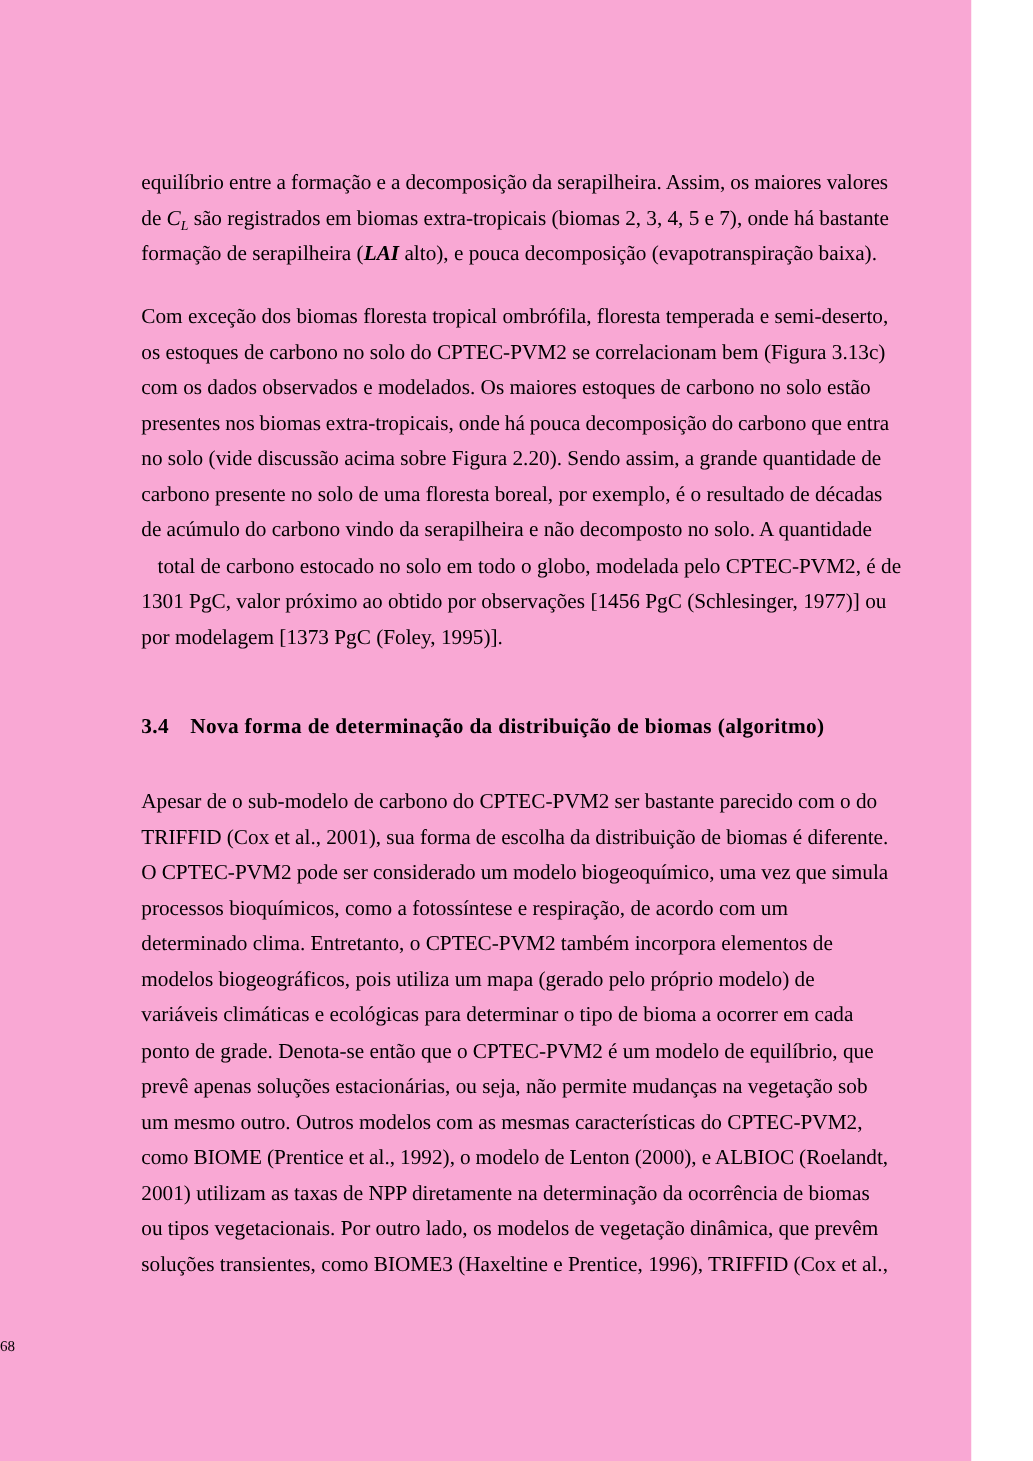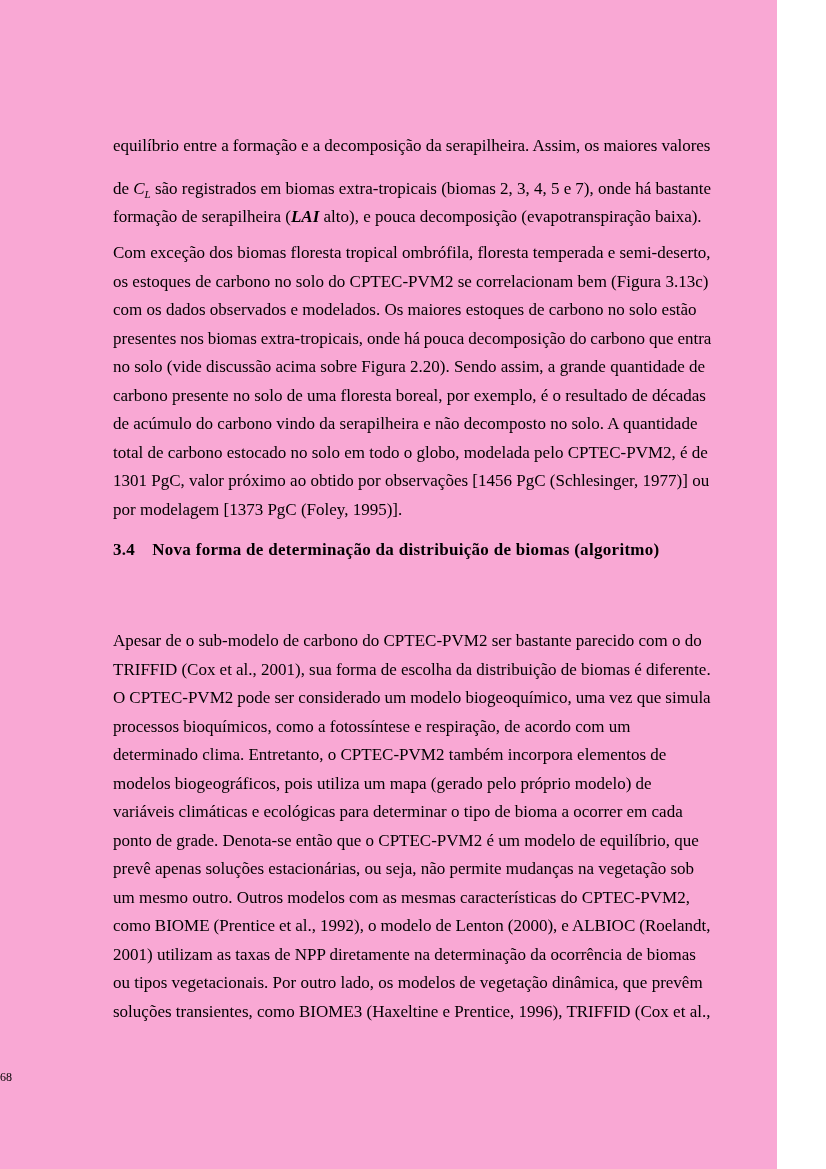--- a/index.html
+++ b/index.html
@@ -64,7 +64,7 @@
 
   <div class="block" style="top:132px;">
       <div class="line" style="word-spacing: -0.17px;"><span>equilíbrio entre a formação e a decomposição da serapilheira. Assim, os maiores valores</span></div>
-      <div class="line" style="word-spacing: -0.06px; margin-top: 14px;"><span>de </span><span class="it">C</span><sub class="isub">L</sub><span> são registrados em biomas extra-tropicais (biomas 2, 3, 4, 5 e 7), onde há bastante</span></div>
+      <div class="line" style="word-spacing: -0.06px;"><span>de </span><span class="it">C</span><sub class="isub">L</sub><span> são registrados em biomas extra-tropicais (biomas 2, 3, 4, 5 e 7), onde há bastante</span></div>
       <div class="line"><span>formação de serapilheira (</span><span class="bit">LAI</span><span> alto), e pouca decomposição (evapotranspiração baixa).</span></div>
     </div>
 

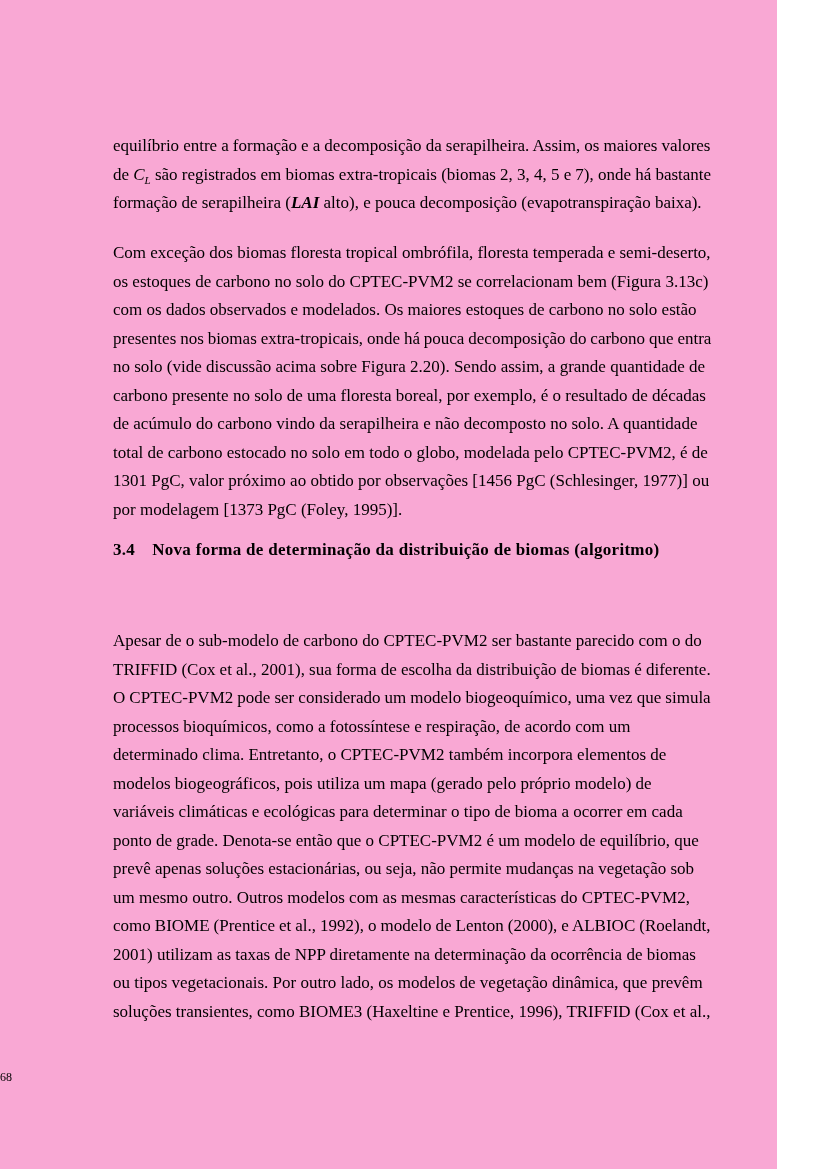--- a/index.html
+++ b/index.html
@@ -76,7 +76,7 @@
       <div class="line" style="word-spacing: 0px;"><span>no solo (vide discussão acima sobre Figura 2.20). Sendo assim, a grande quantidade de</span></div>
       <div class="line" style="word-spacing: 0px;"><span>carbono presente no solo de uma floresta boreal, por exemplo, é o resultado de décadas</span></div>
       <div class="line" style="word-spacing: 0px;"><span>de acúmulo do carbono vindo da serapilheira e não decomposto no solo. A quantidade</span></div>
-      <div class="line" style="word-spacing: 0px;"><span>total de carbono estocado no solo em todo o globo, modelada pelo CPTEC-PVM2, é de</span></div>
+      <div class="line" style="word-spacing: 0px; margin-left: 13px;"><span>total de carbono estocado no solo em todo o globo, modelada pelo CPTEC-PVM2, é de</span></div>
       <div class="line" style="word-spacing: 0px;"><span>1301 PgC, valor próximo ao obtido por observações [1456 PgC (Schlesinger, 1977)] ou</span></div>
       <div class="line"><span>por modelagem [1373 PgC (Foley, 1995)].</span></div>
     </div>

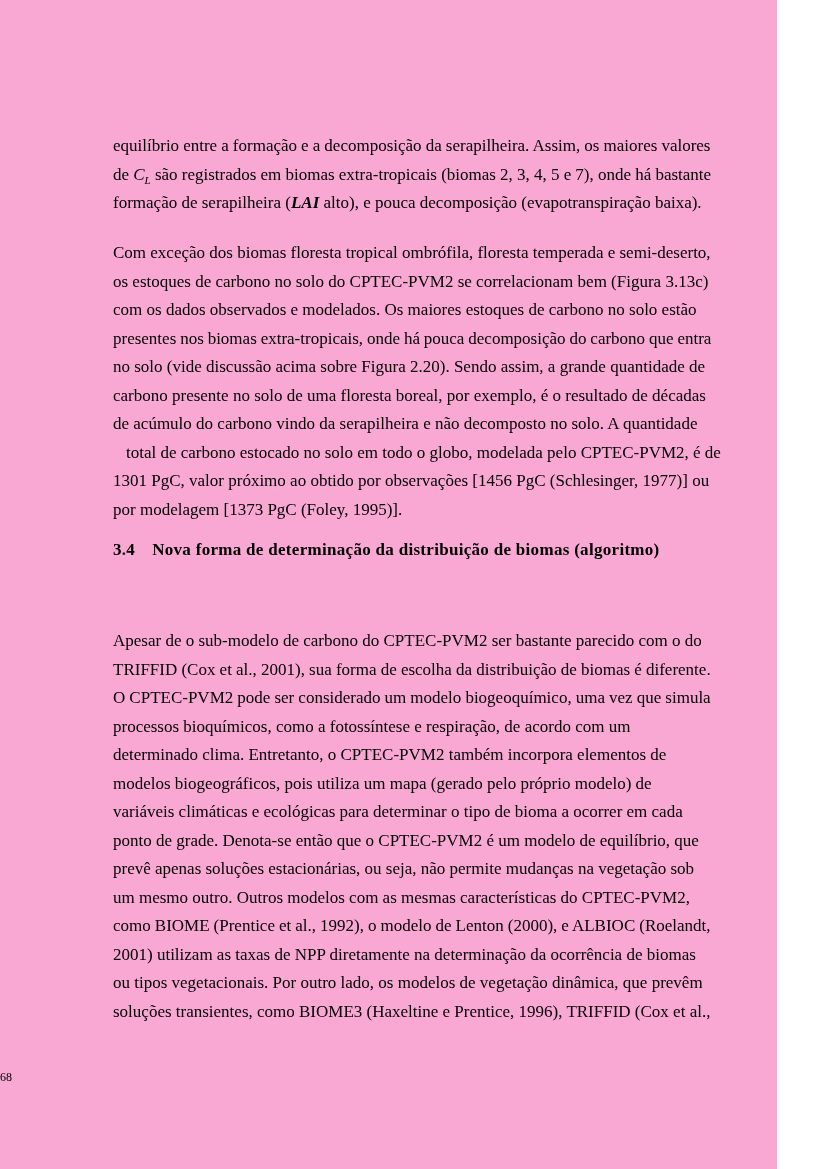--- a/index.html
+++ b/index.html
@@ -36,7 +36,7 @@
   .heading {
     position: absolute;
     left: 113px;
-    top: 536px;
+    top: 567px;
     width: 640px;
     font-weight: bold;
     letter-spacing: 0.3px;

